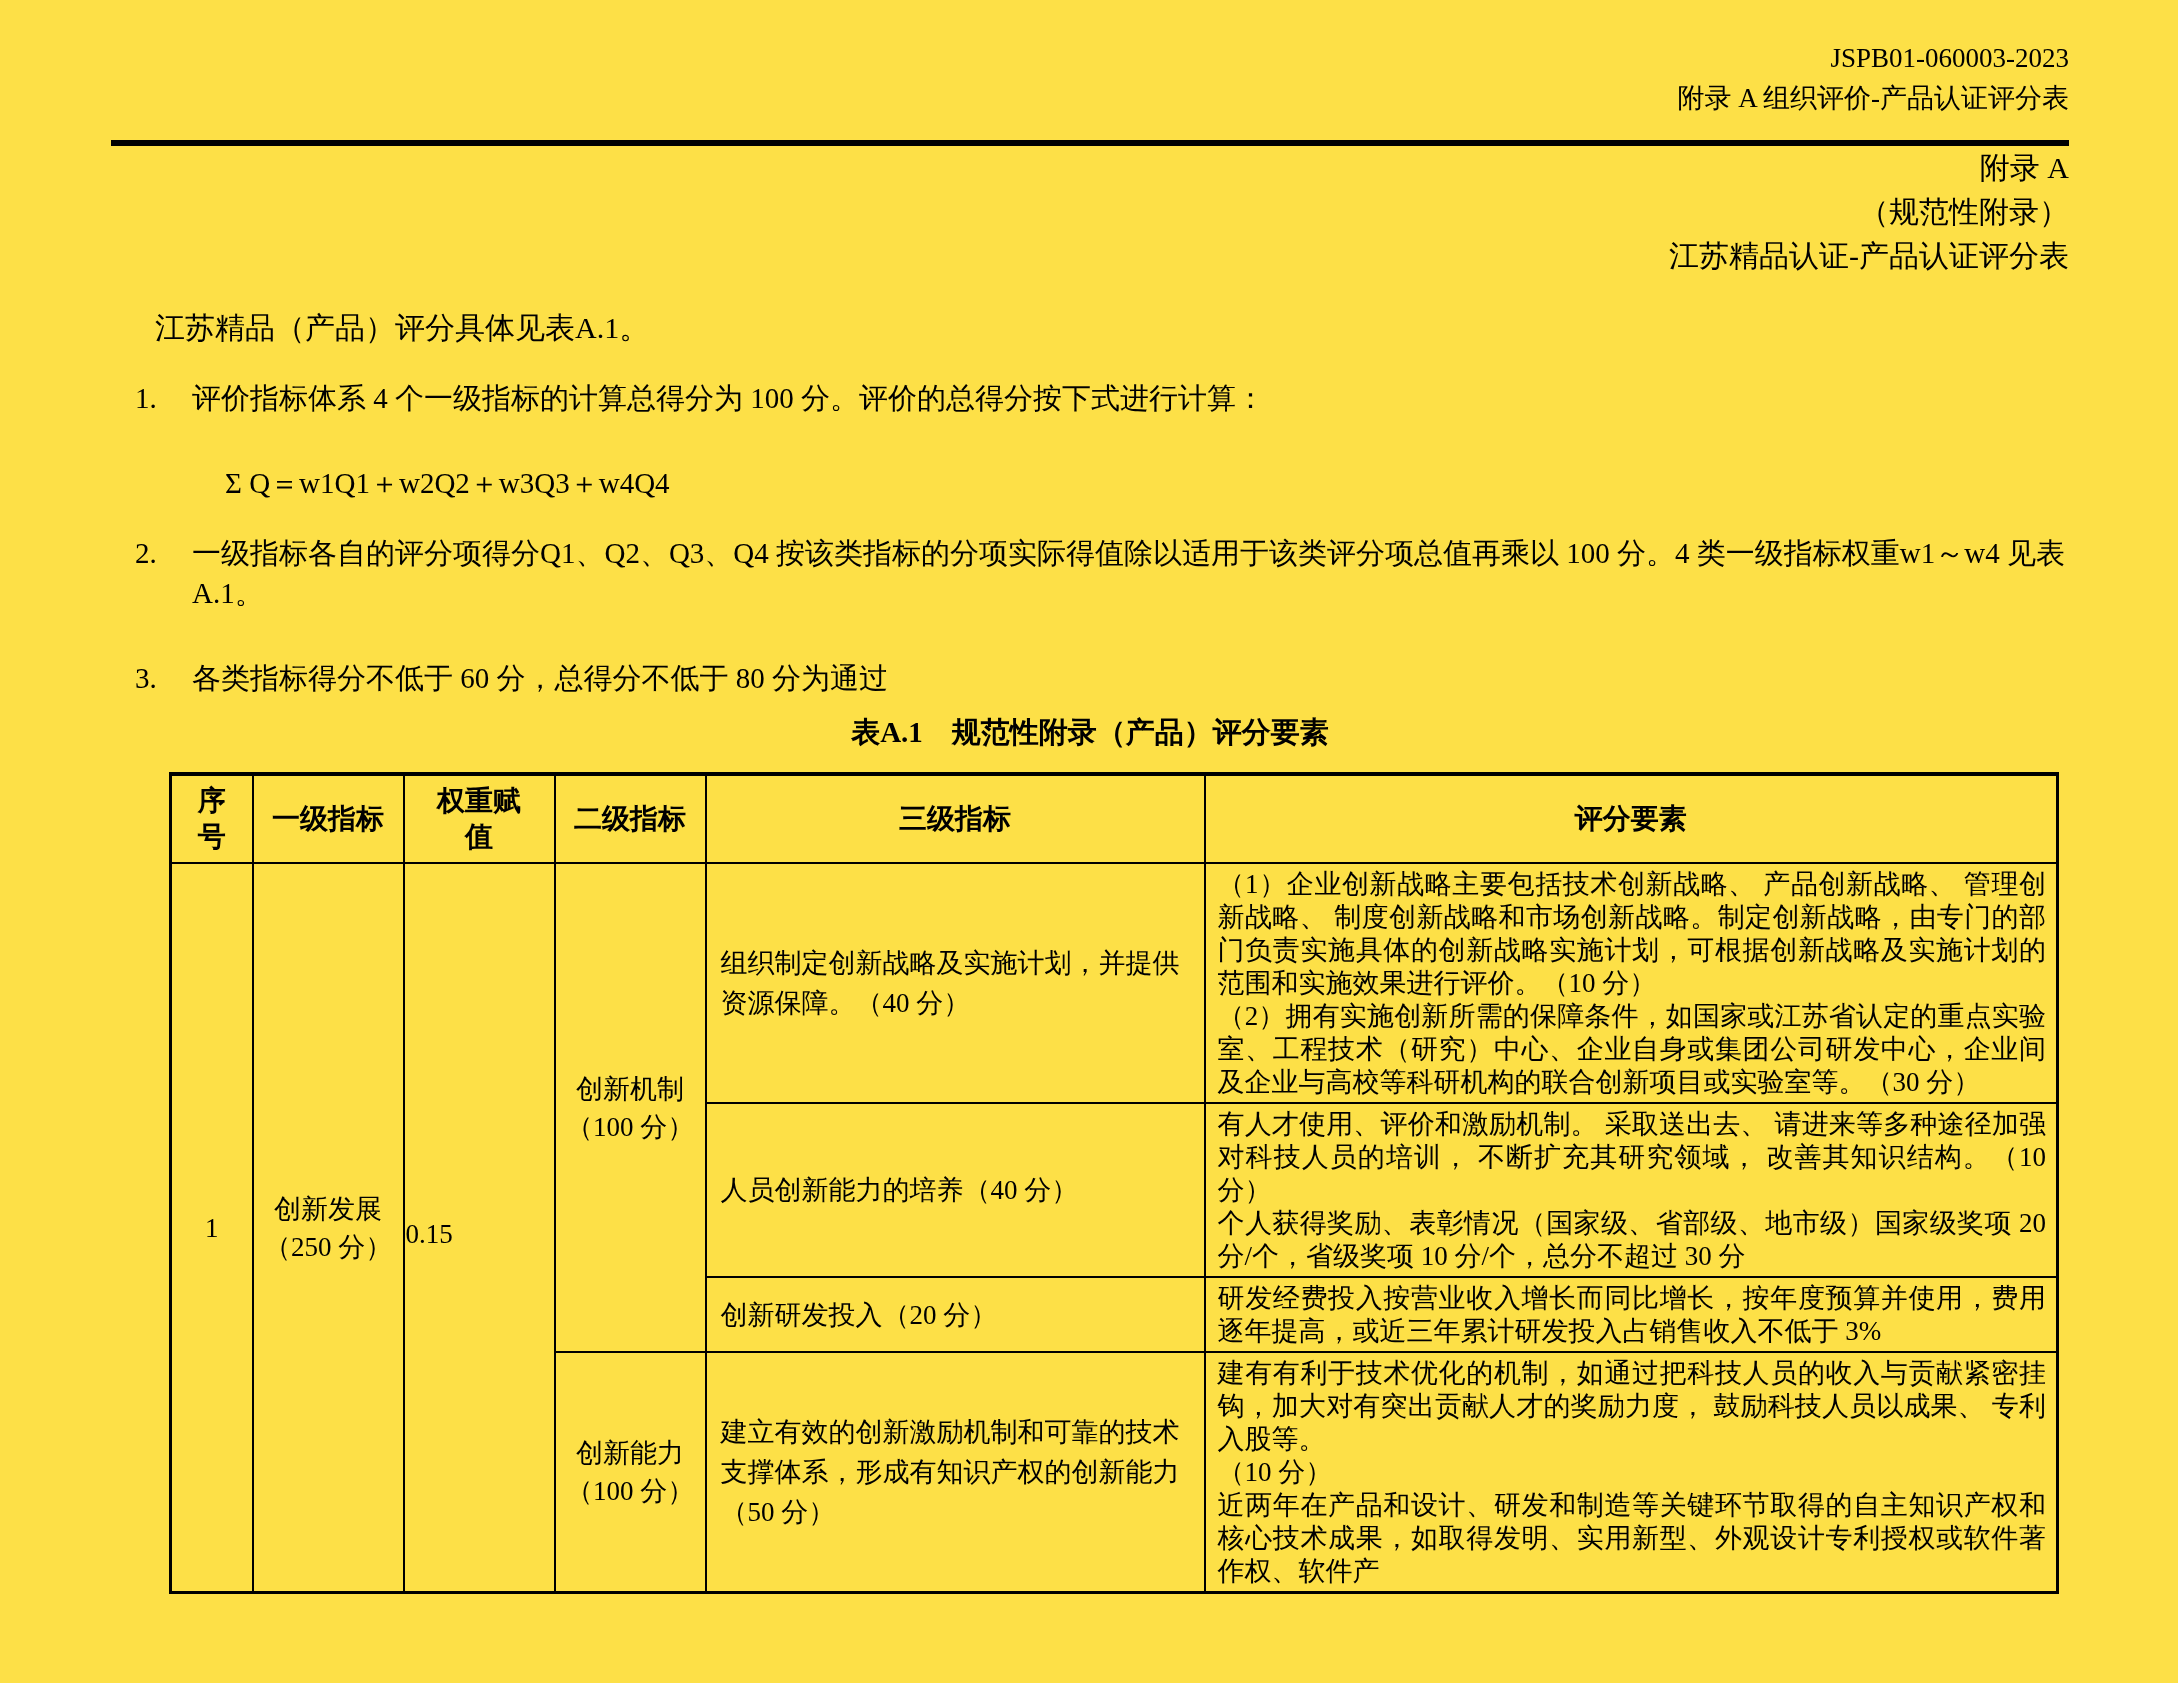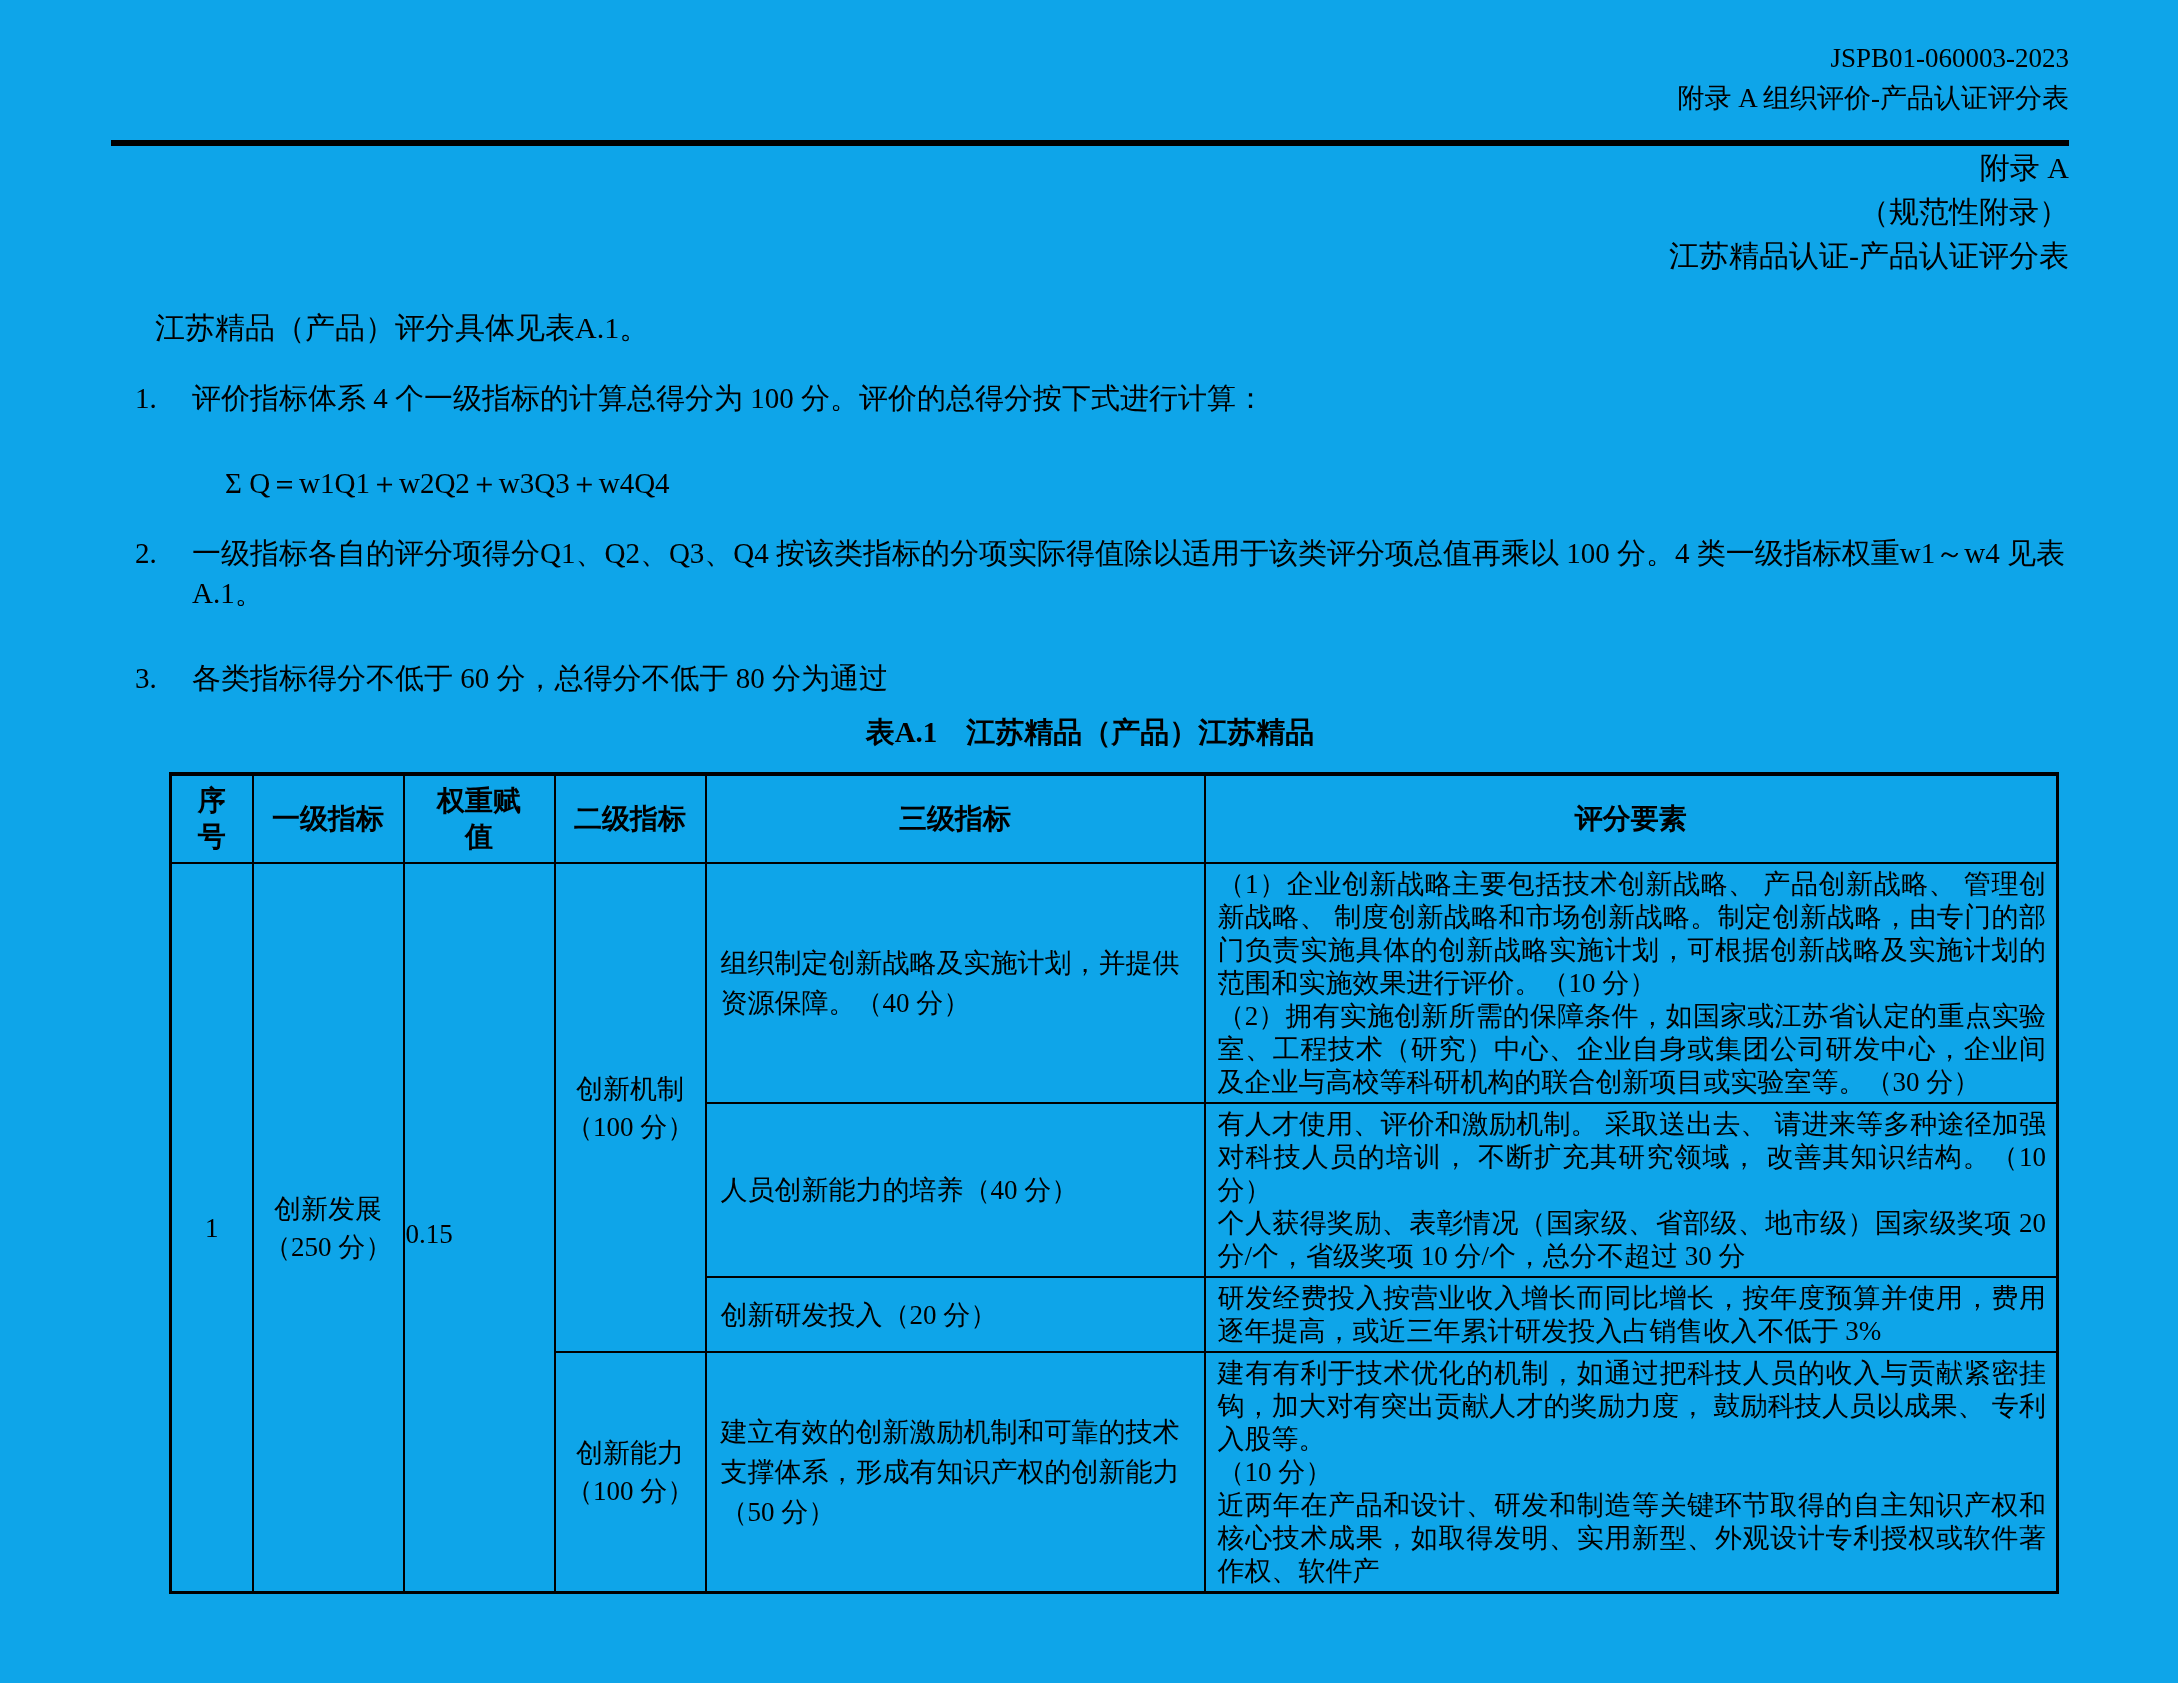--- a/index.html
+++ b/index.html
@@ -6,7 +6,7 @@
   .page{
     position:relative;
     width:2178px;height:1683px;
-    background:#0ea5e9;
+    background:#fde047;
     color:#000;
     font-family:"Liberation Serif","DejaVu Serif",serif;
     box-sizing:border-box;

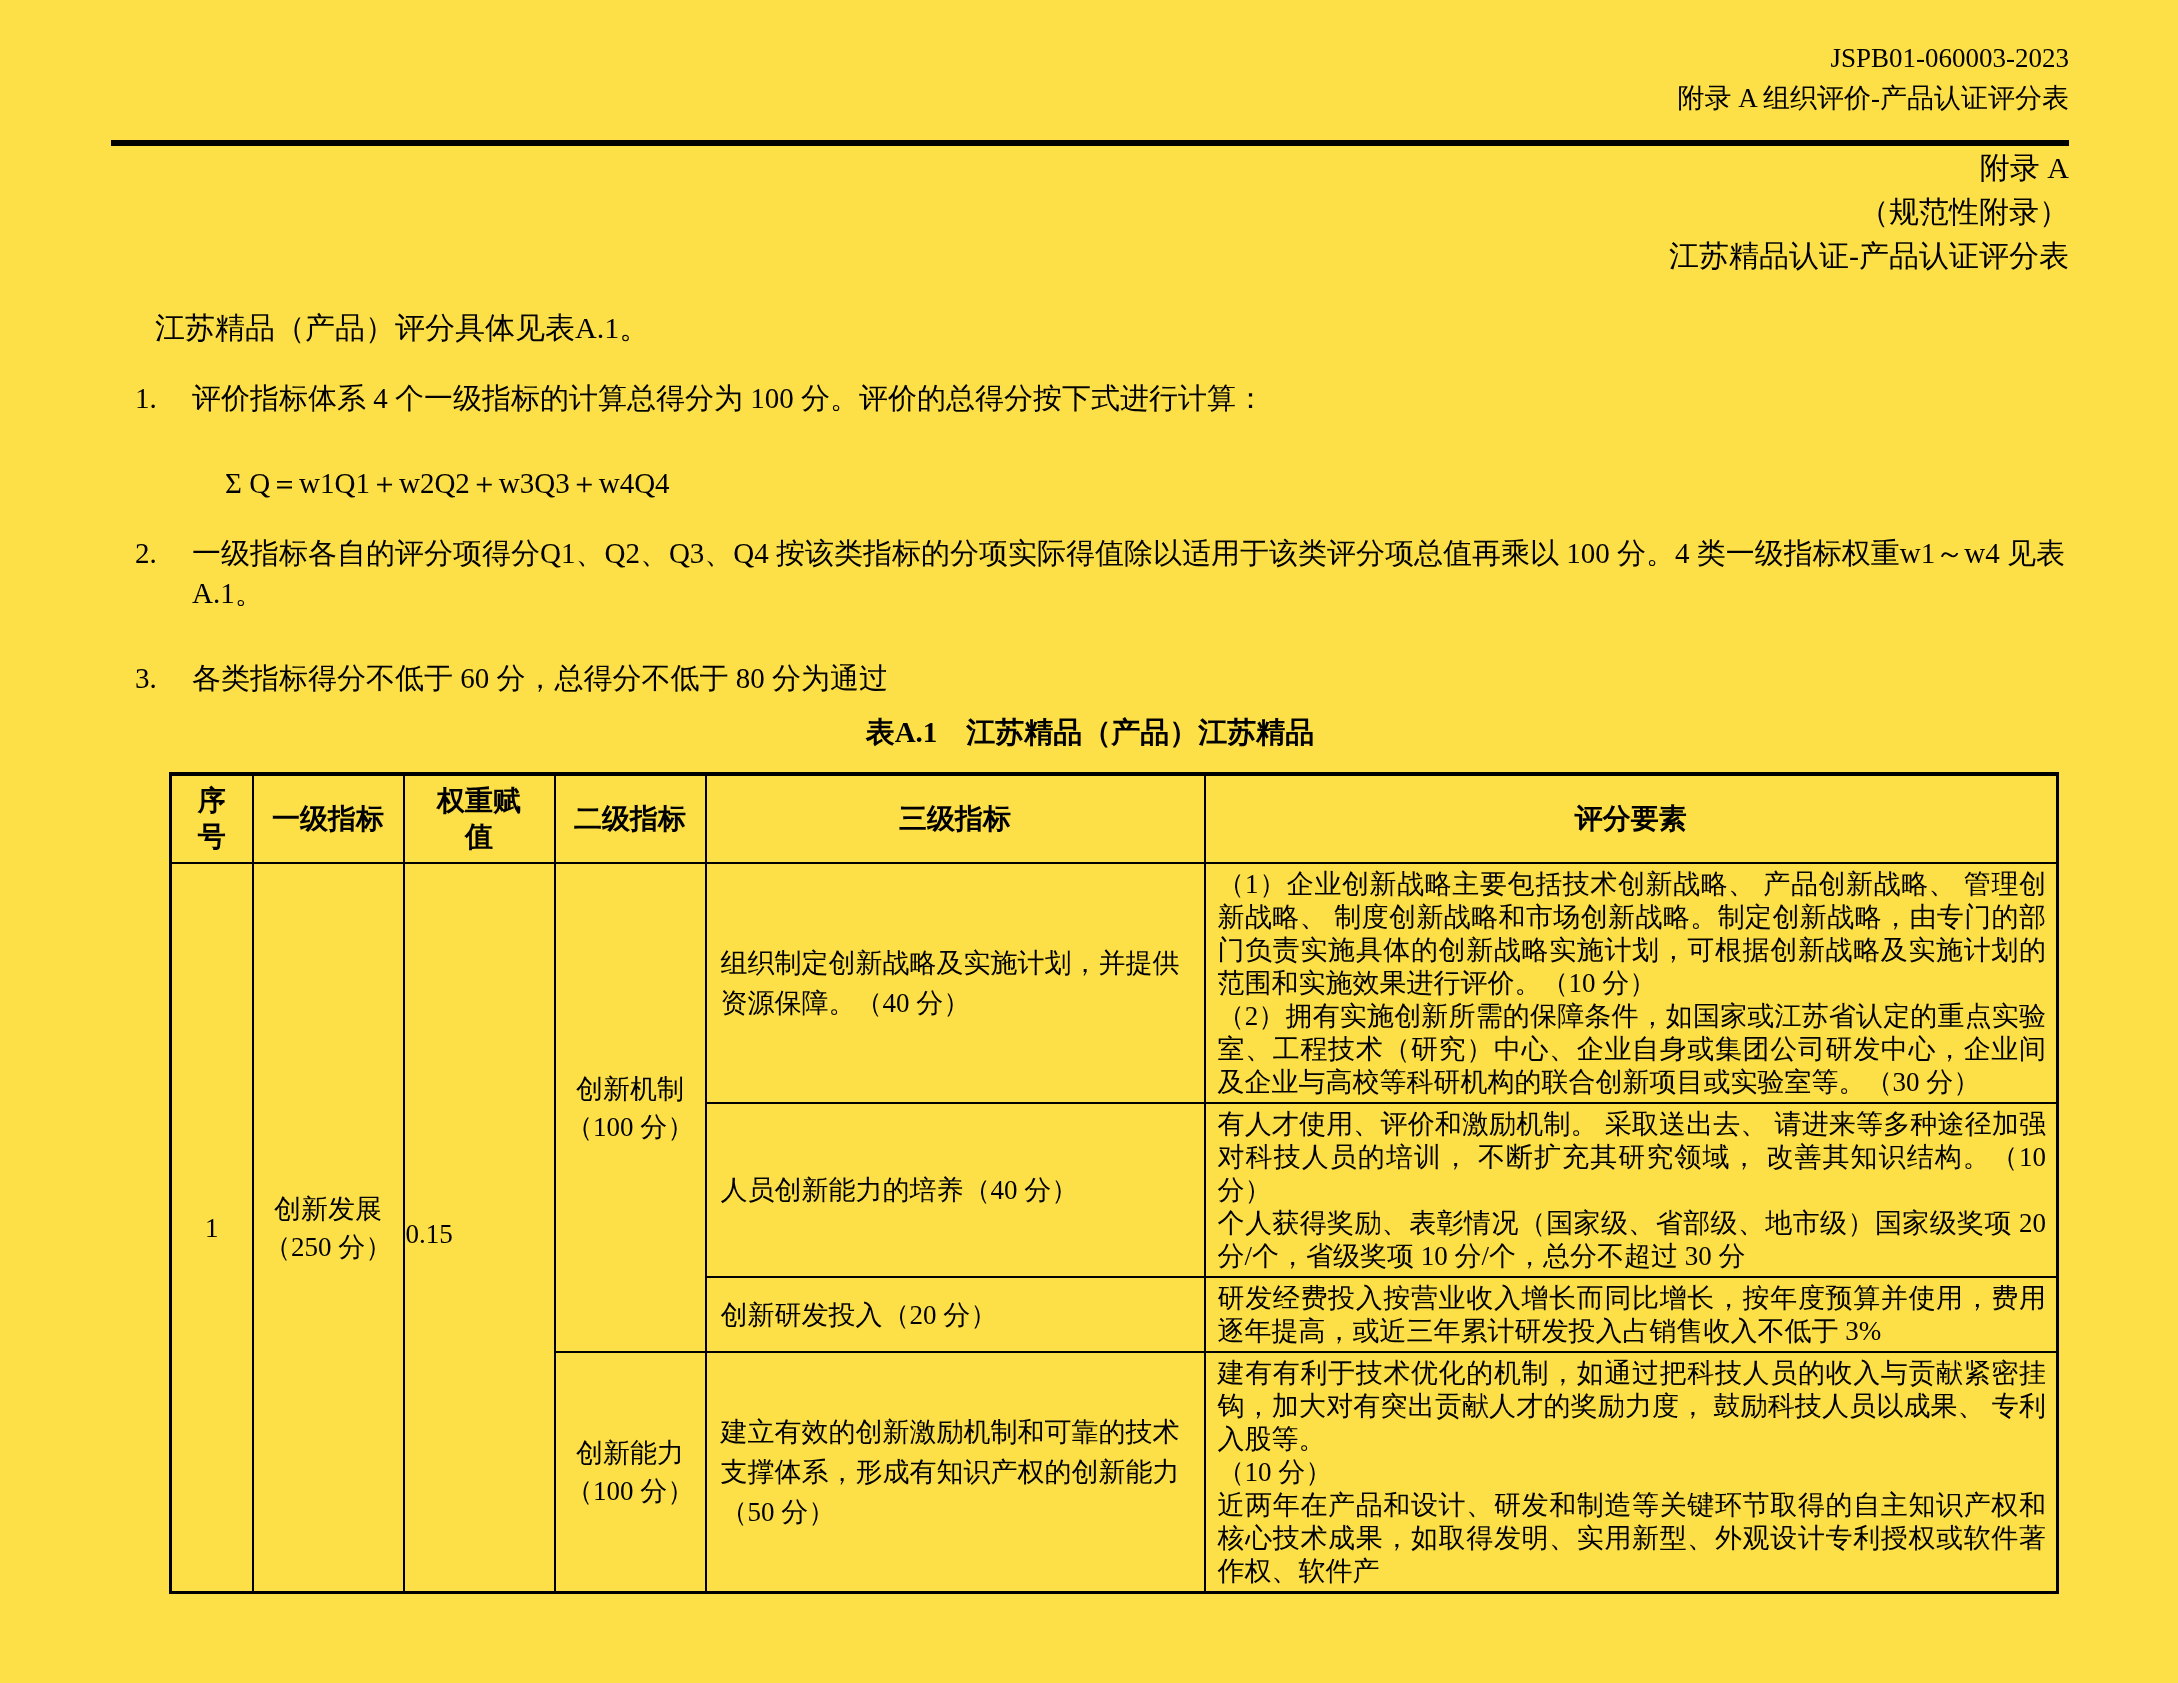--- a/index.html
+++ b/index.html
@@ -143,7 +143,7 @@
     <span class="itxt">各类指标得分不低于 60 分，总得分不低于 80 分为通过</span>
   </div>
 
-  <div class="table-caption">表A.1　江苏精品（产品）江苏精品</div>
+  <div class="table-caption">表A.1　规范性附录（产品）评分要素</div>
 
   <table class="score">
     <colgroup>

